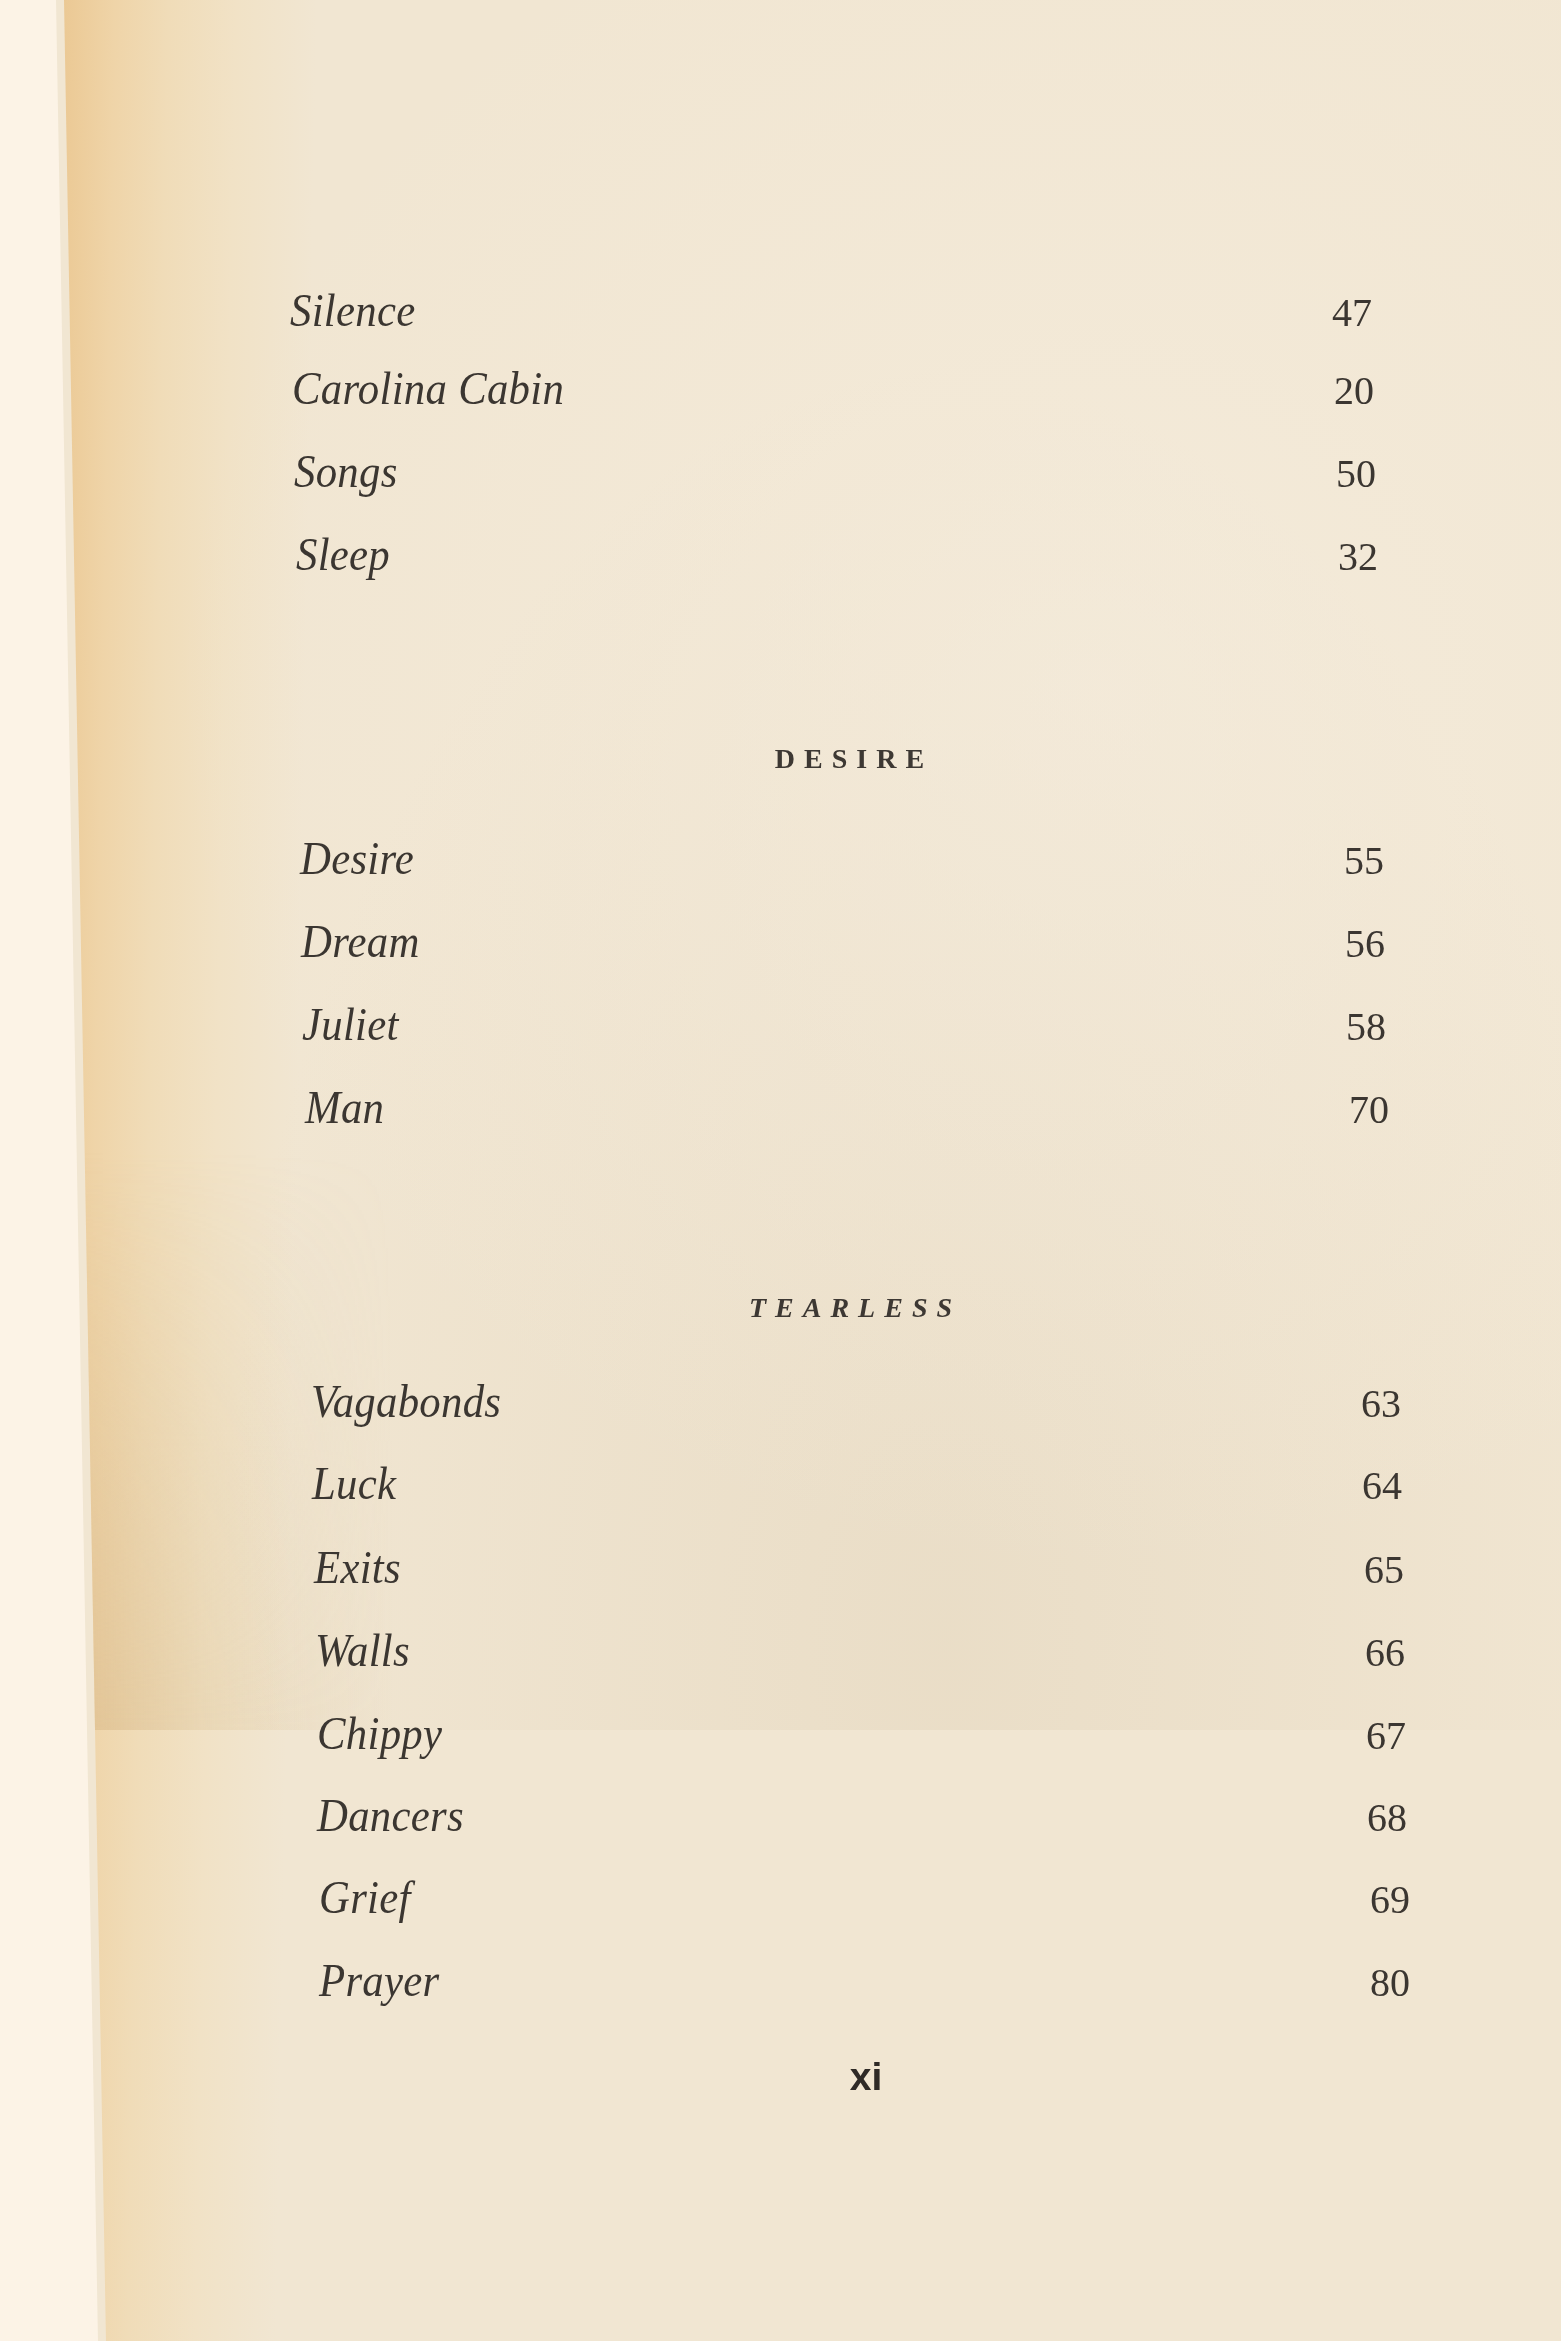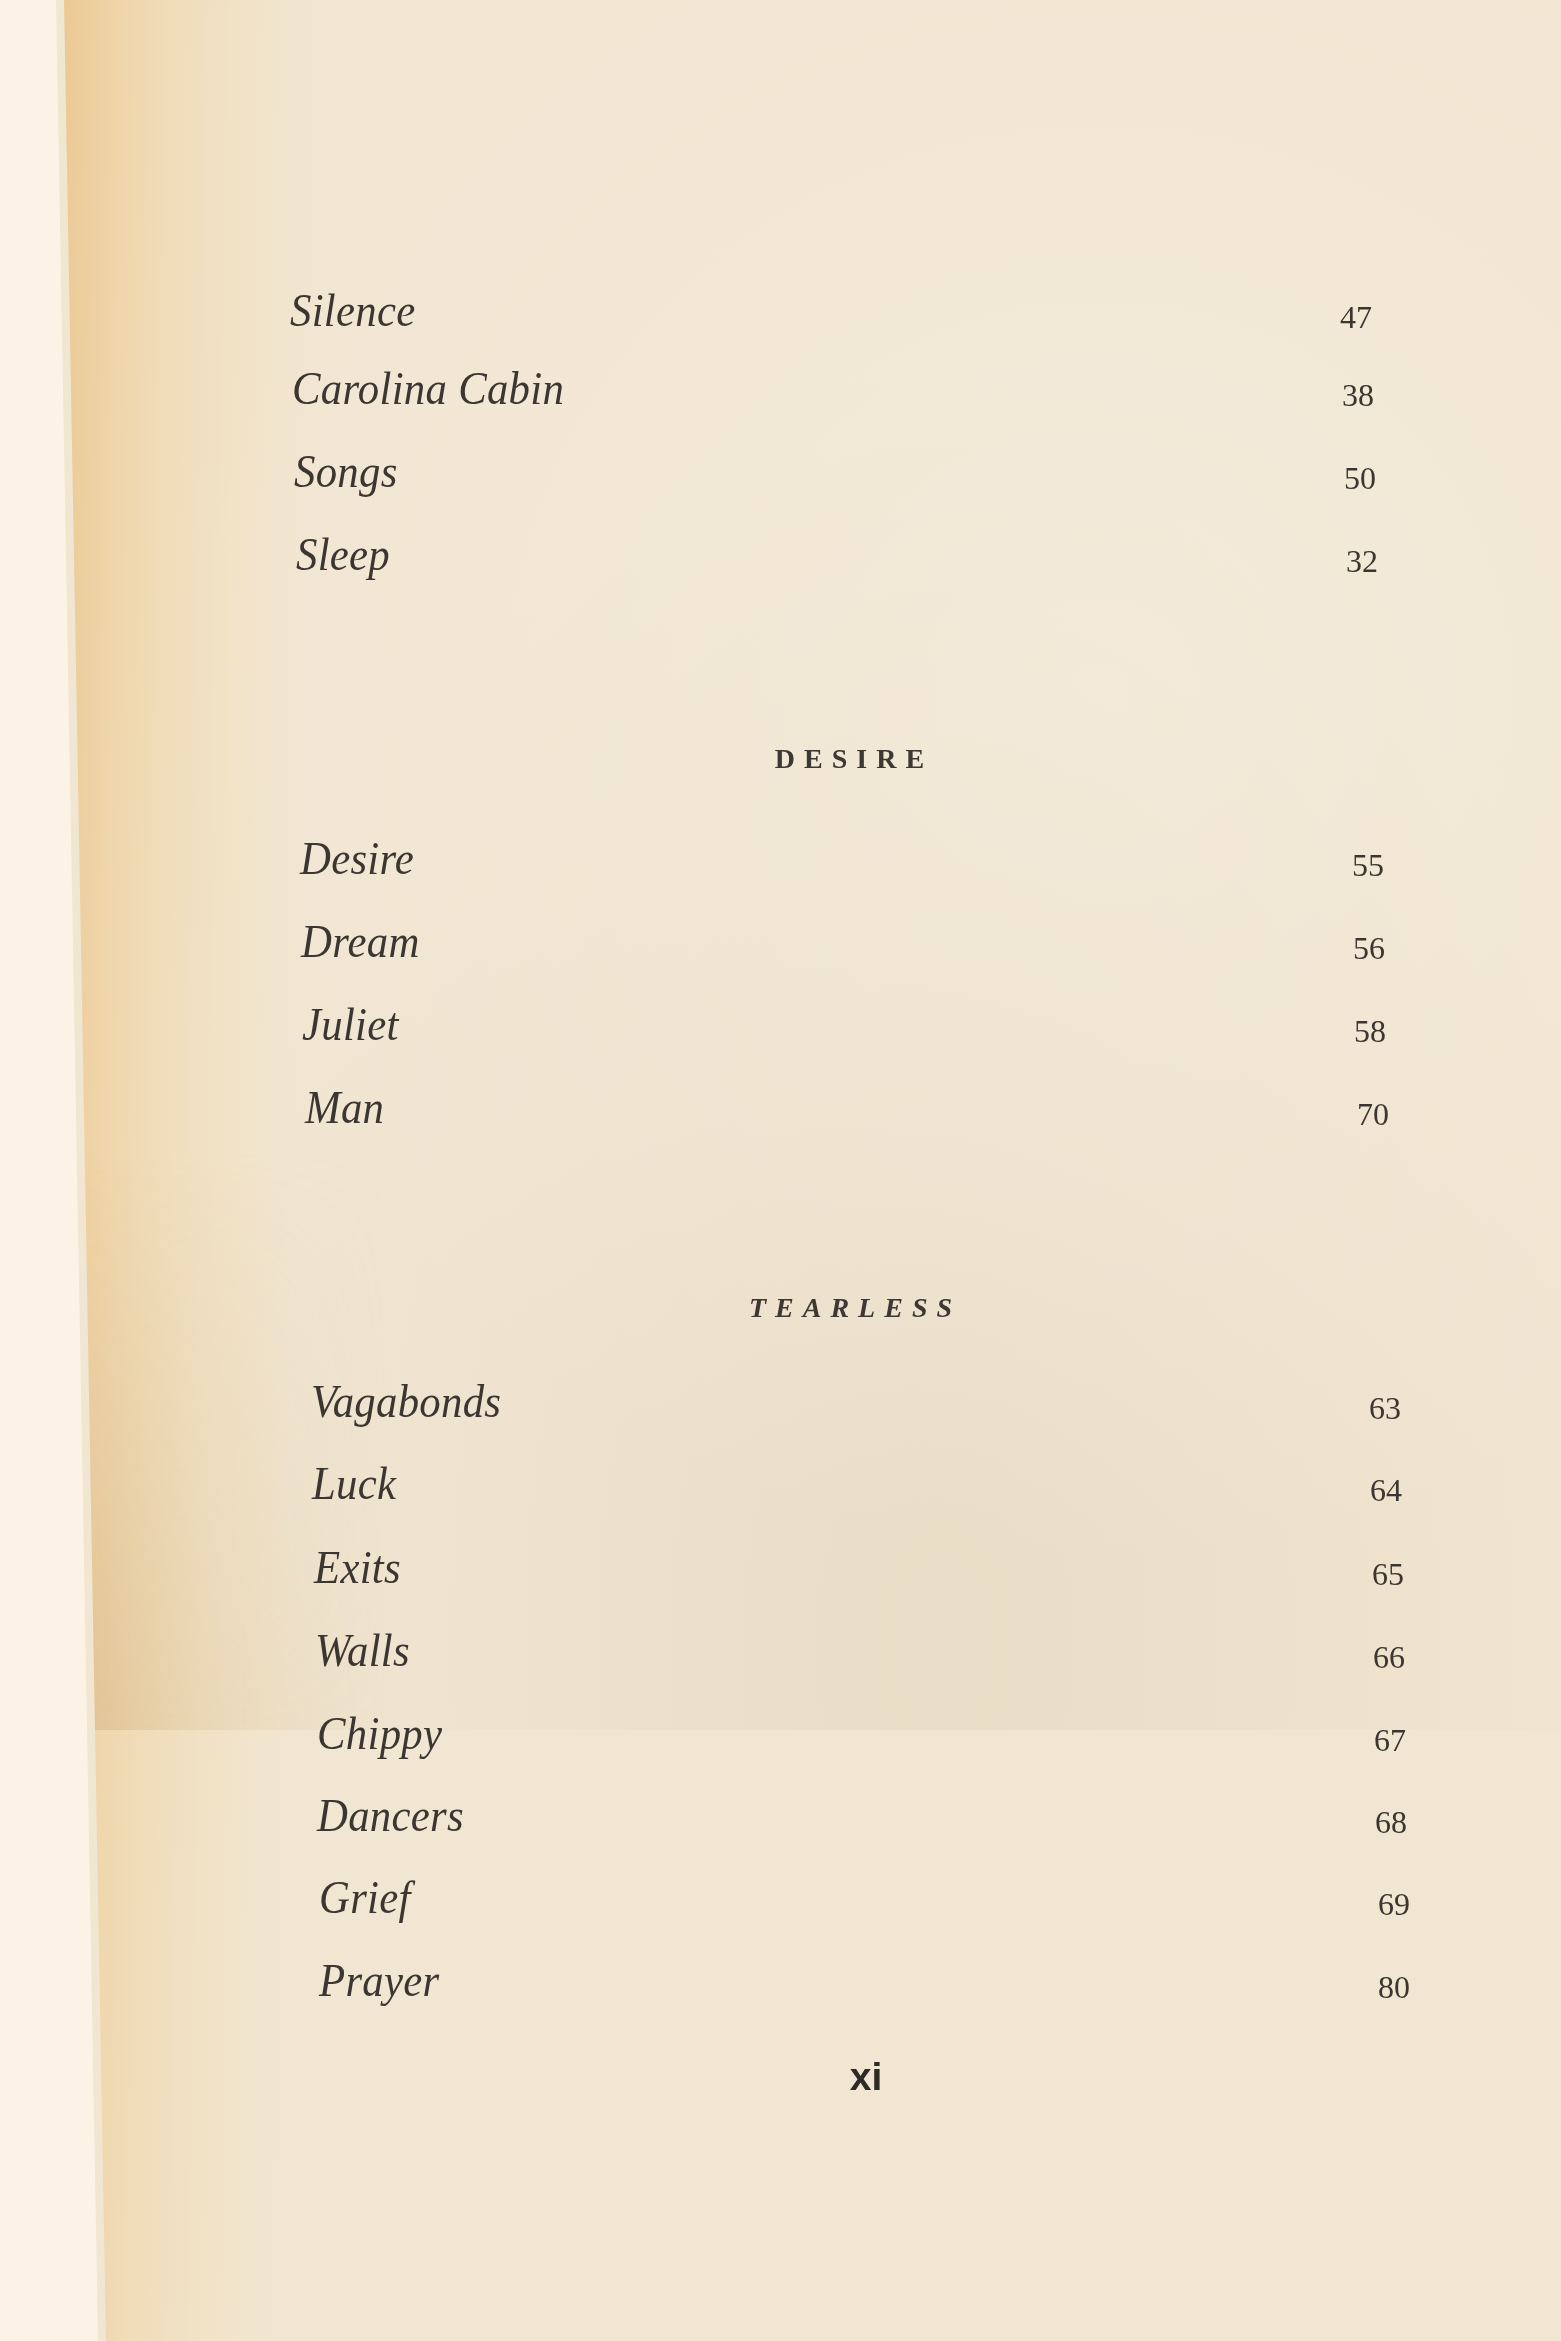--- a/index.html
+++ b/index.html
@@ -107,7 +107,7 @@
       right: 0;
       bottom: 0;
       font-family: "Liberation Serif", "DejaVu Serif", serif;
-      font-size: 32px;
+      font-size: 40px;
       line-height: 1;
       white-space: nowrap;
       transform: translateY(7.7px);

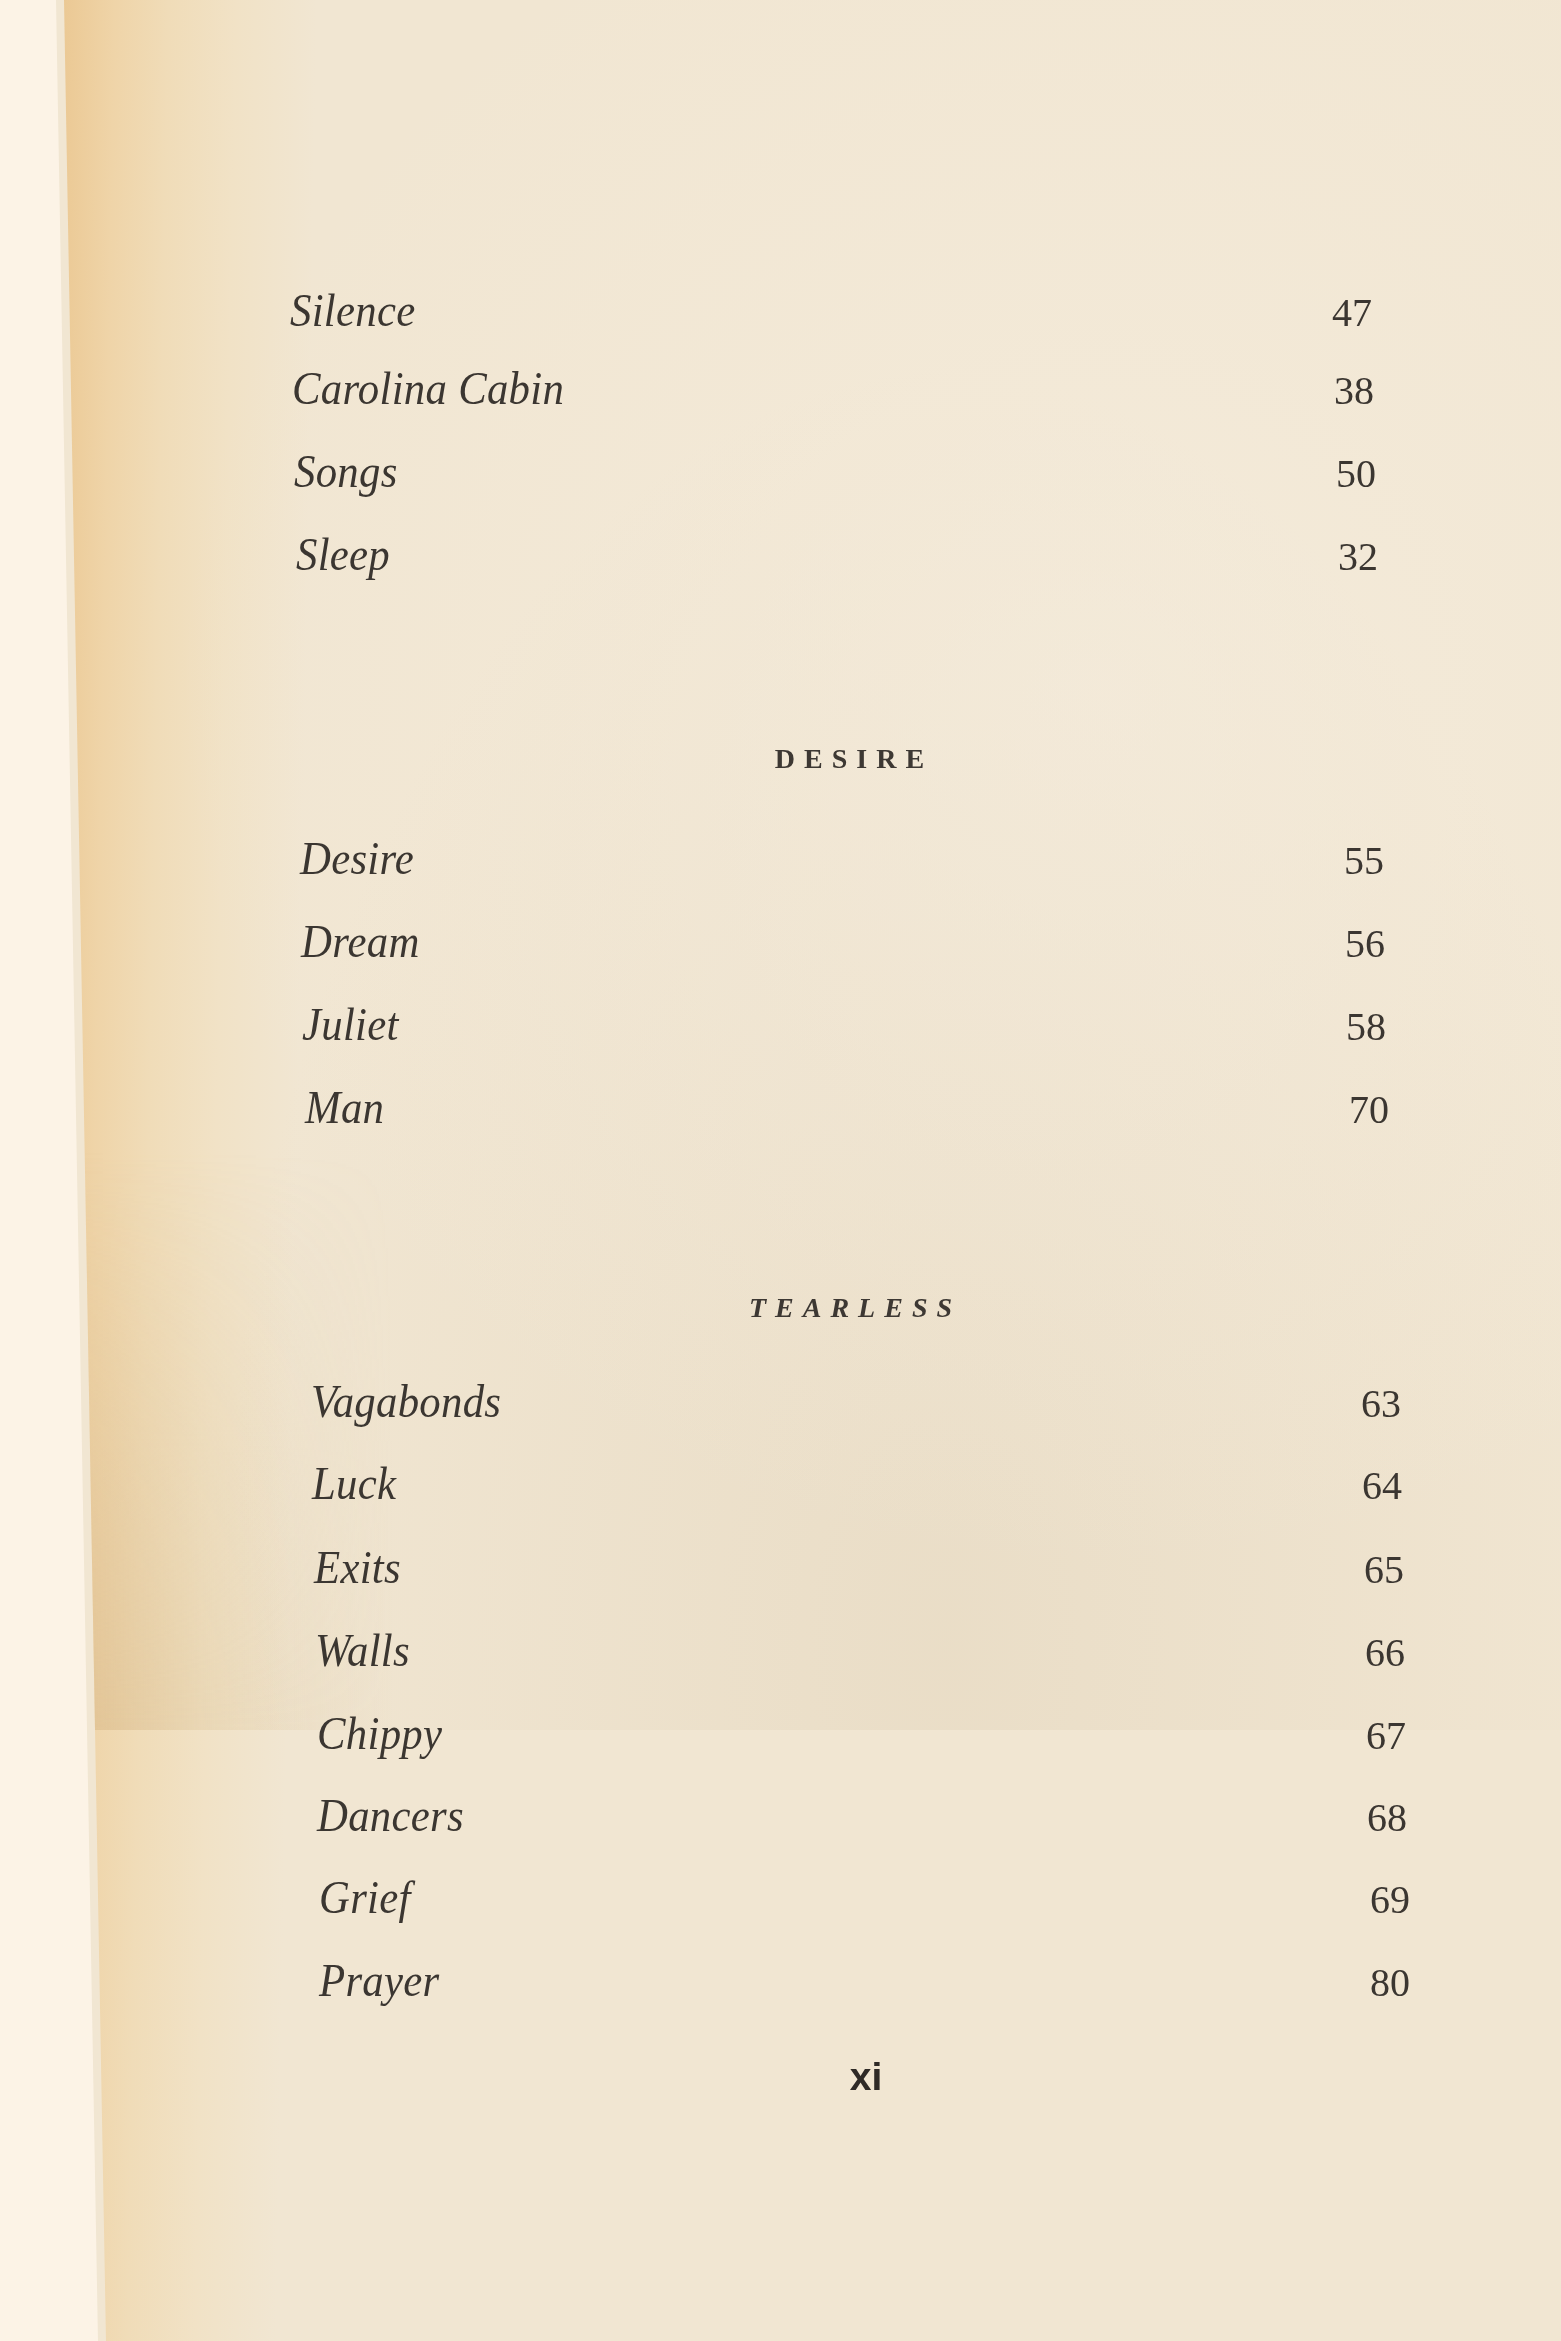--- a/index.html
+++ b/index.html
@@ -152,7 +152,7 @@
         </div>
         <div class="entry" style="left: 284px; width: 1082px; top: 403px;">
           <span class="entry-title">Carolina Cabin</span>
-          <span class="entry-page">38</span>
+          <span class="entry-page">20</span>
         </div>
         <div class="entry" style="left: 286px; width: 1082px; top: 486px;">
           <span class="entry-title">Songs</span>

